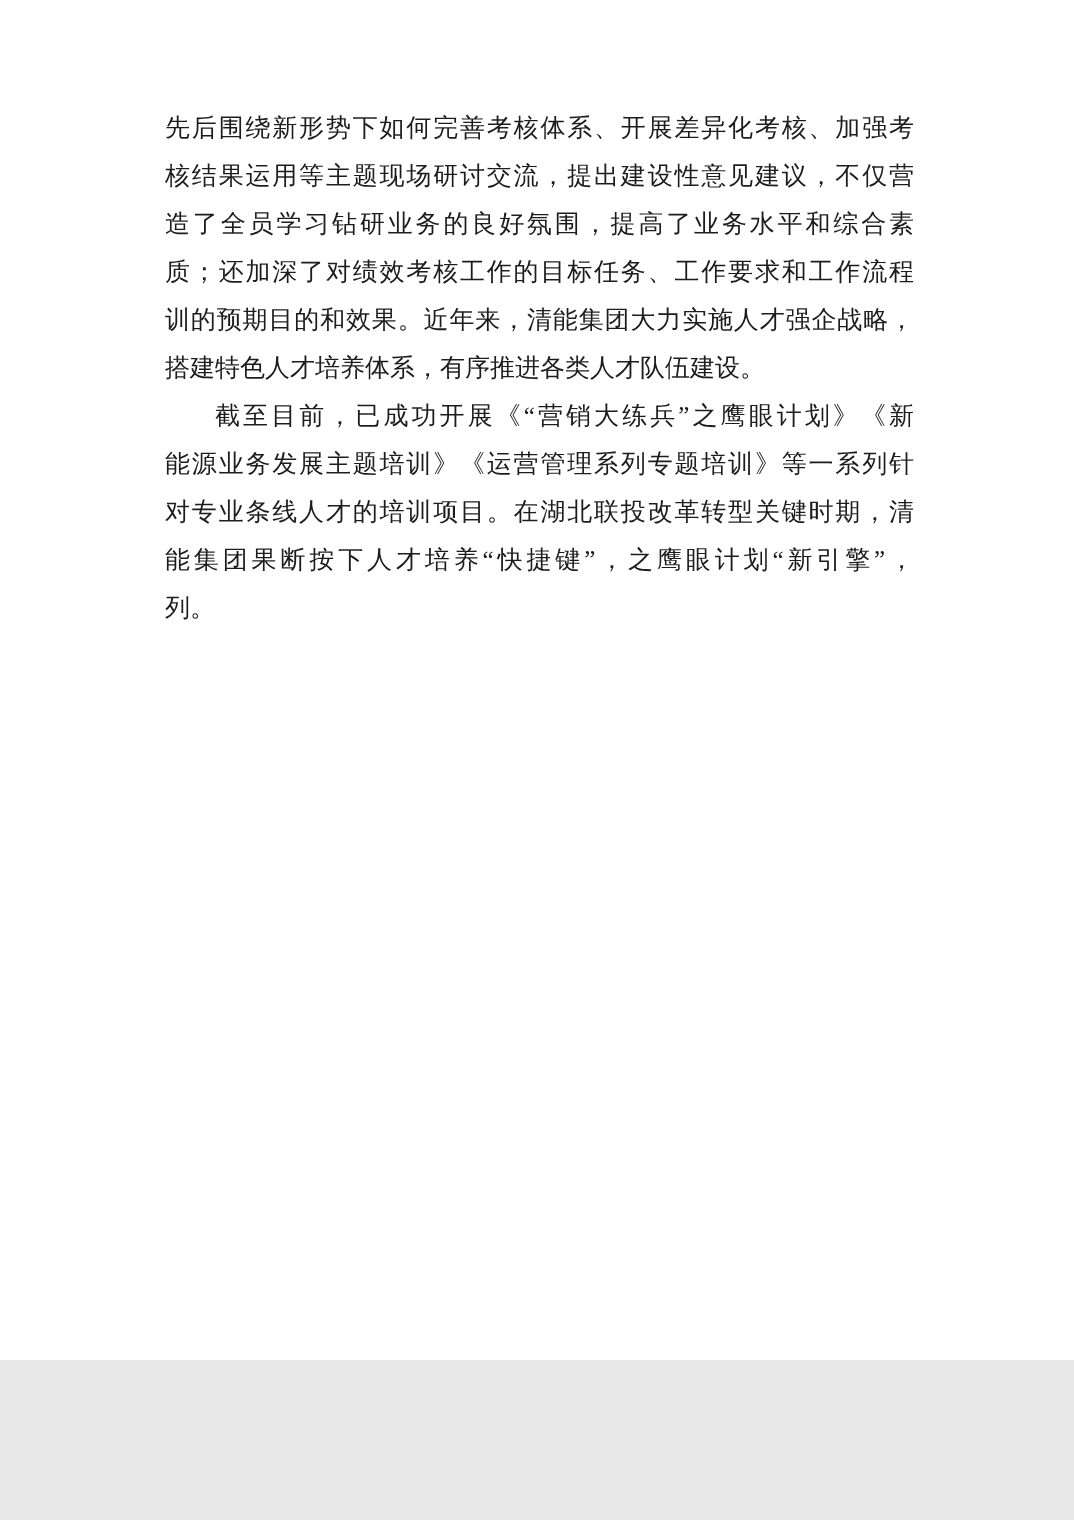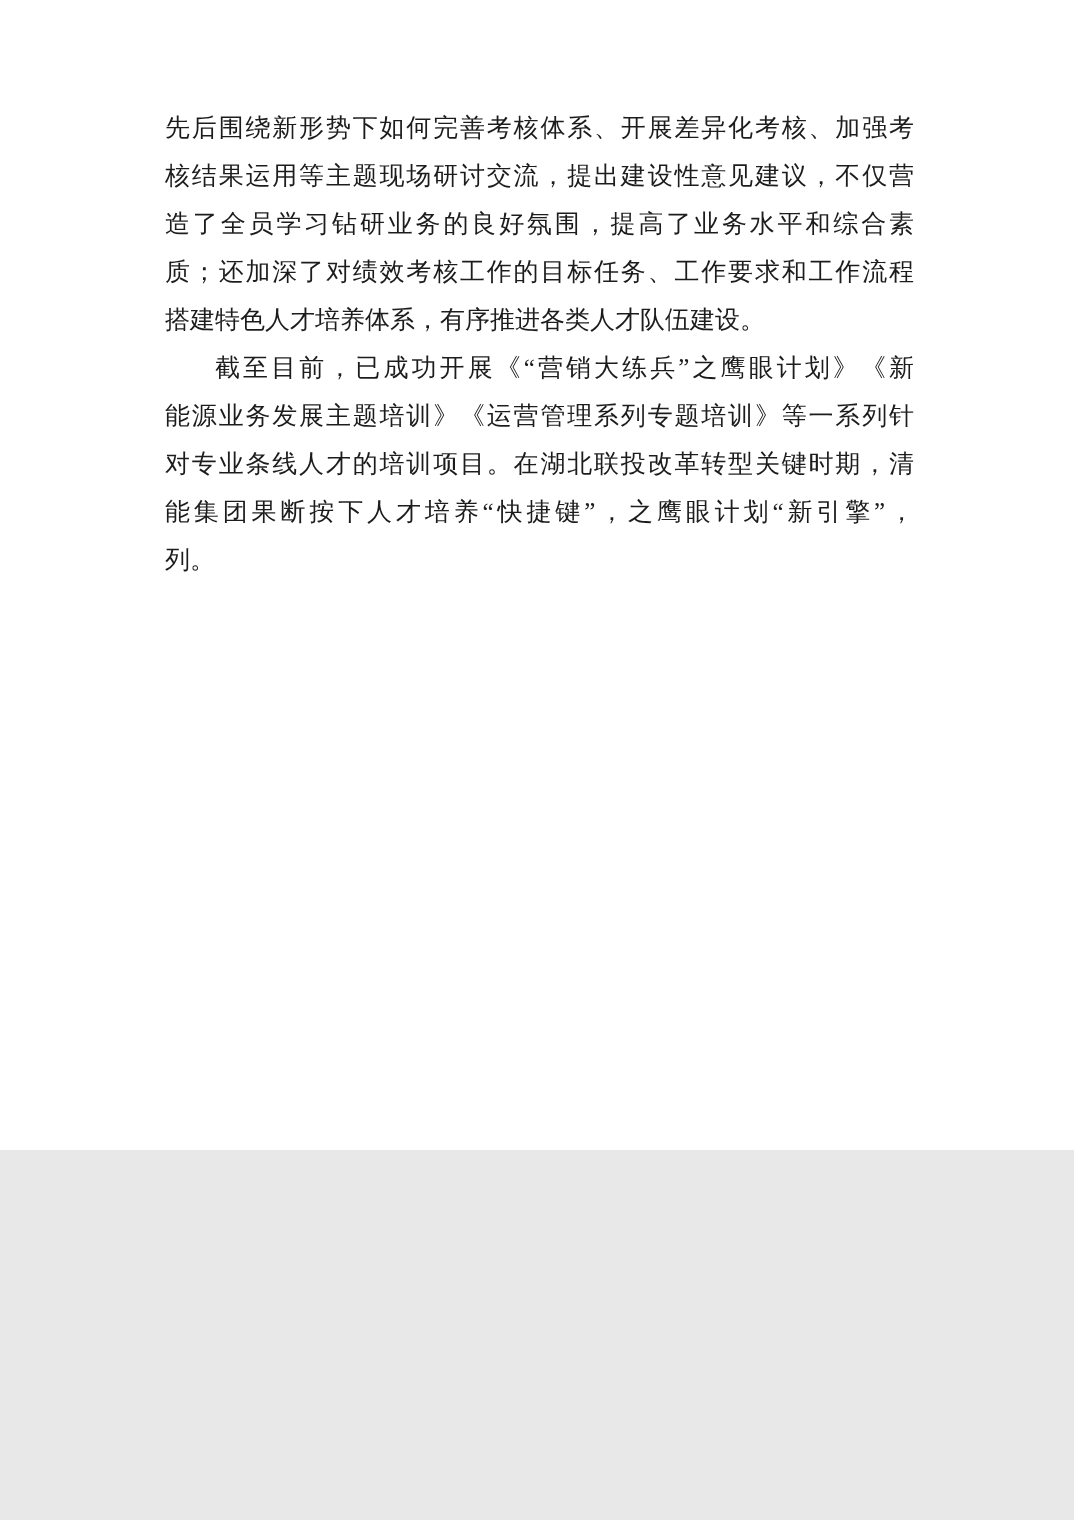--- a/index.html
+++ b/index.html
@@ -10,7 +10,7 @@
   .page {
     position: relative;
     width: 1074px;
-    height: 1150px;
+    height: 1360px;
     margin: 0 auto;
     background: #ffffff;
     overflow: hidden;

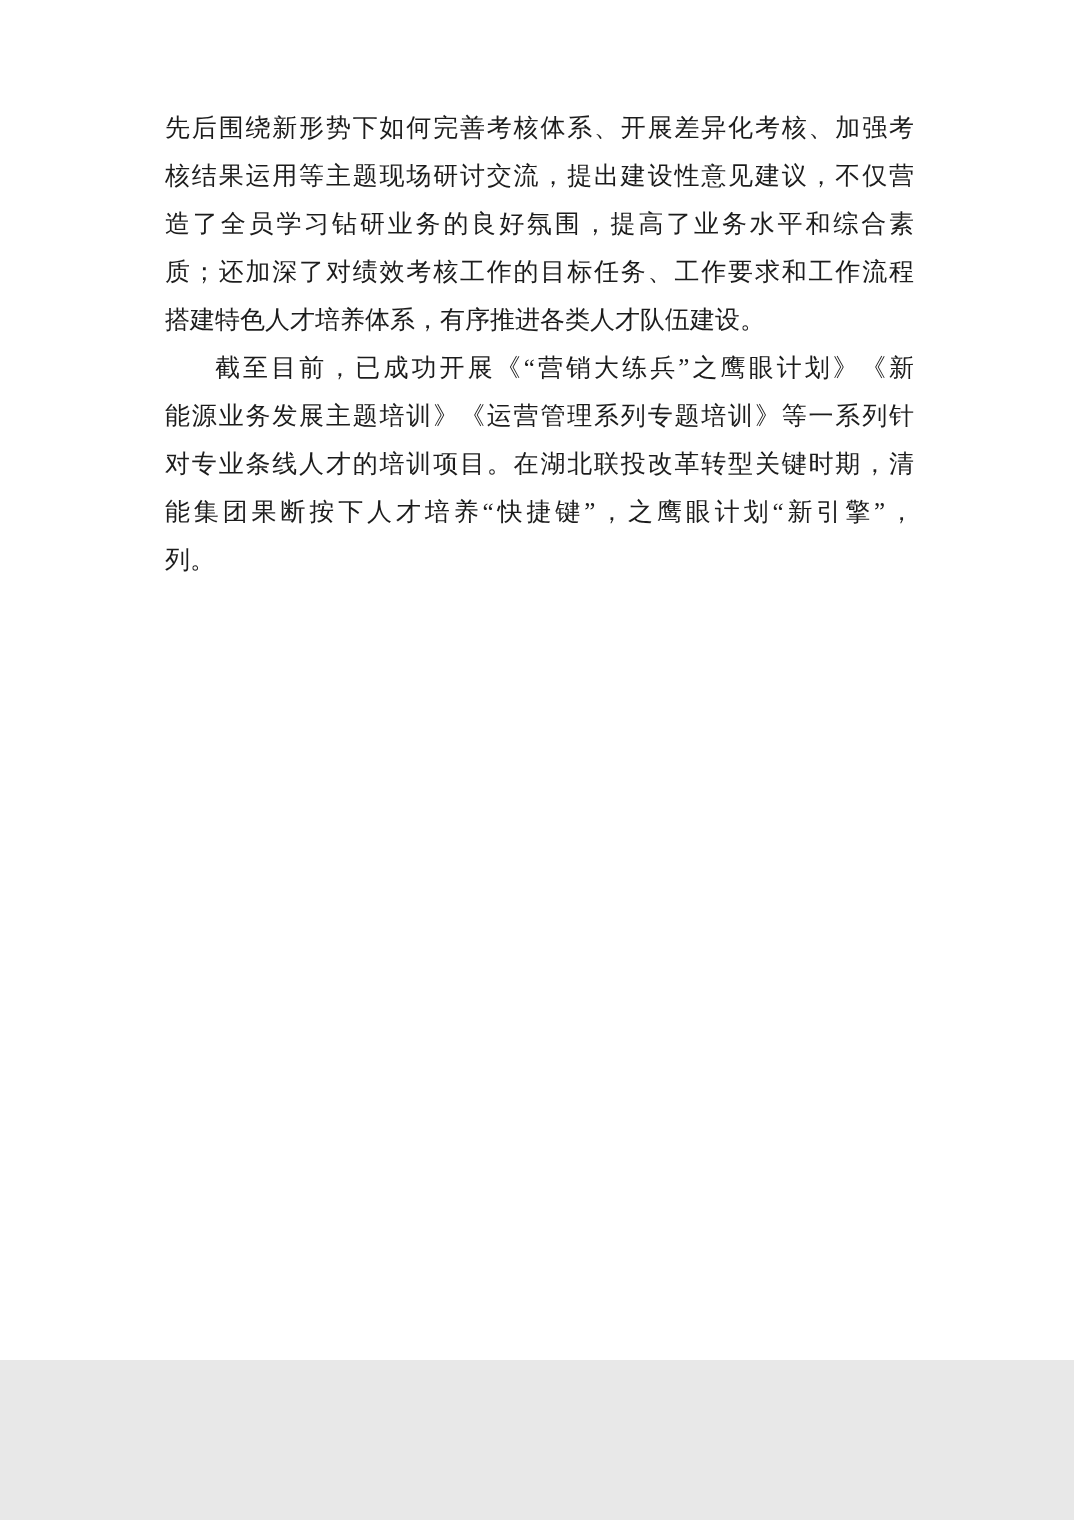--- a/index.html
+++ b/index.html
@@ -59,6 +59,7 @@
     <div class="line">核结果运用等主题现场研讨交流，提出建设性意见建议，不仅营</div>
     <div class="line">造了全员学习钻研业务的良好氛围，提高了业务水平和综合素</div>
     <div class="line">质；还加深了对绩效考核工作的目标任务、工作要求和工作流程</div>
+    <div class="line">训的预期目的和效果。近年来，清能集团大力实施人才强企战略，</div>
     <div class="line para-end">搭建特色人才培养体系，有序推进各类人才队伍建设。</div>
 
     <div class="line indent">截至目前，已成功开展《“营销大练兵”之鹰眼计划》《新</div>

